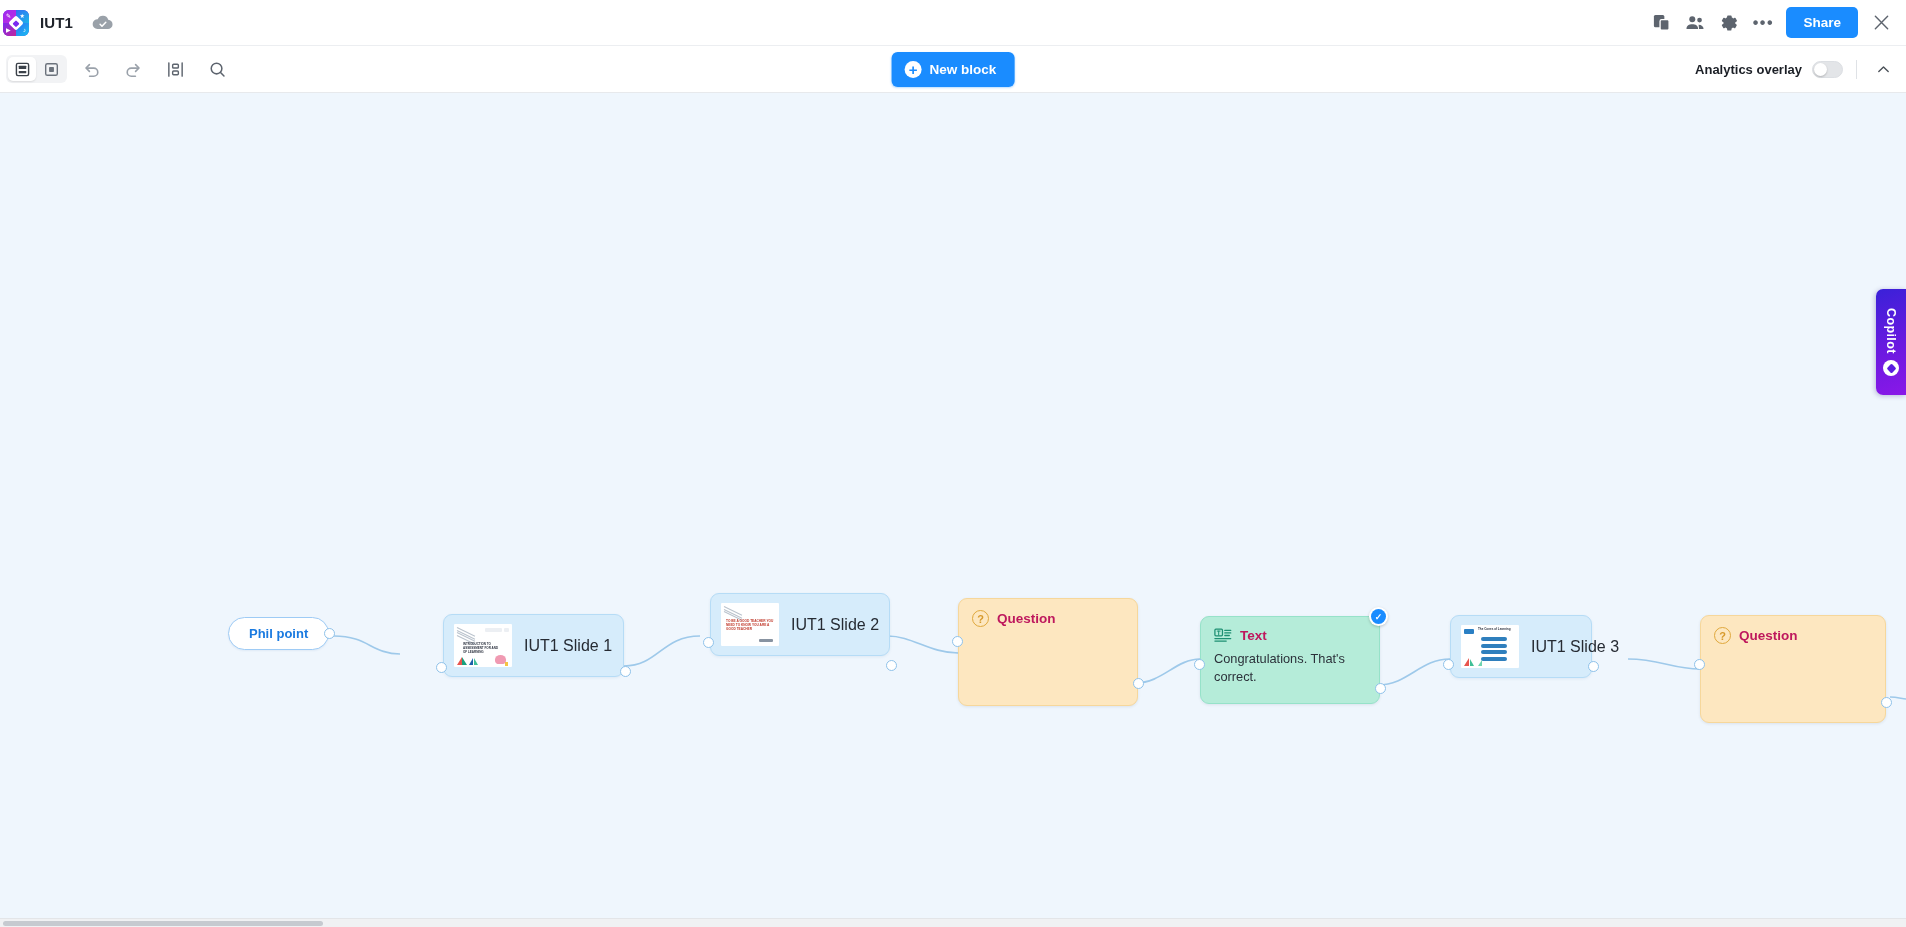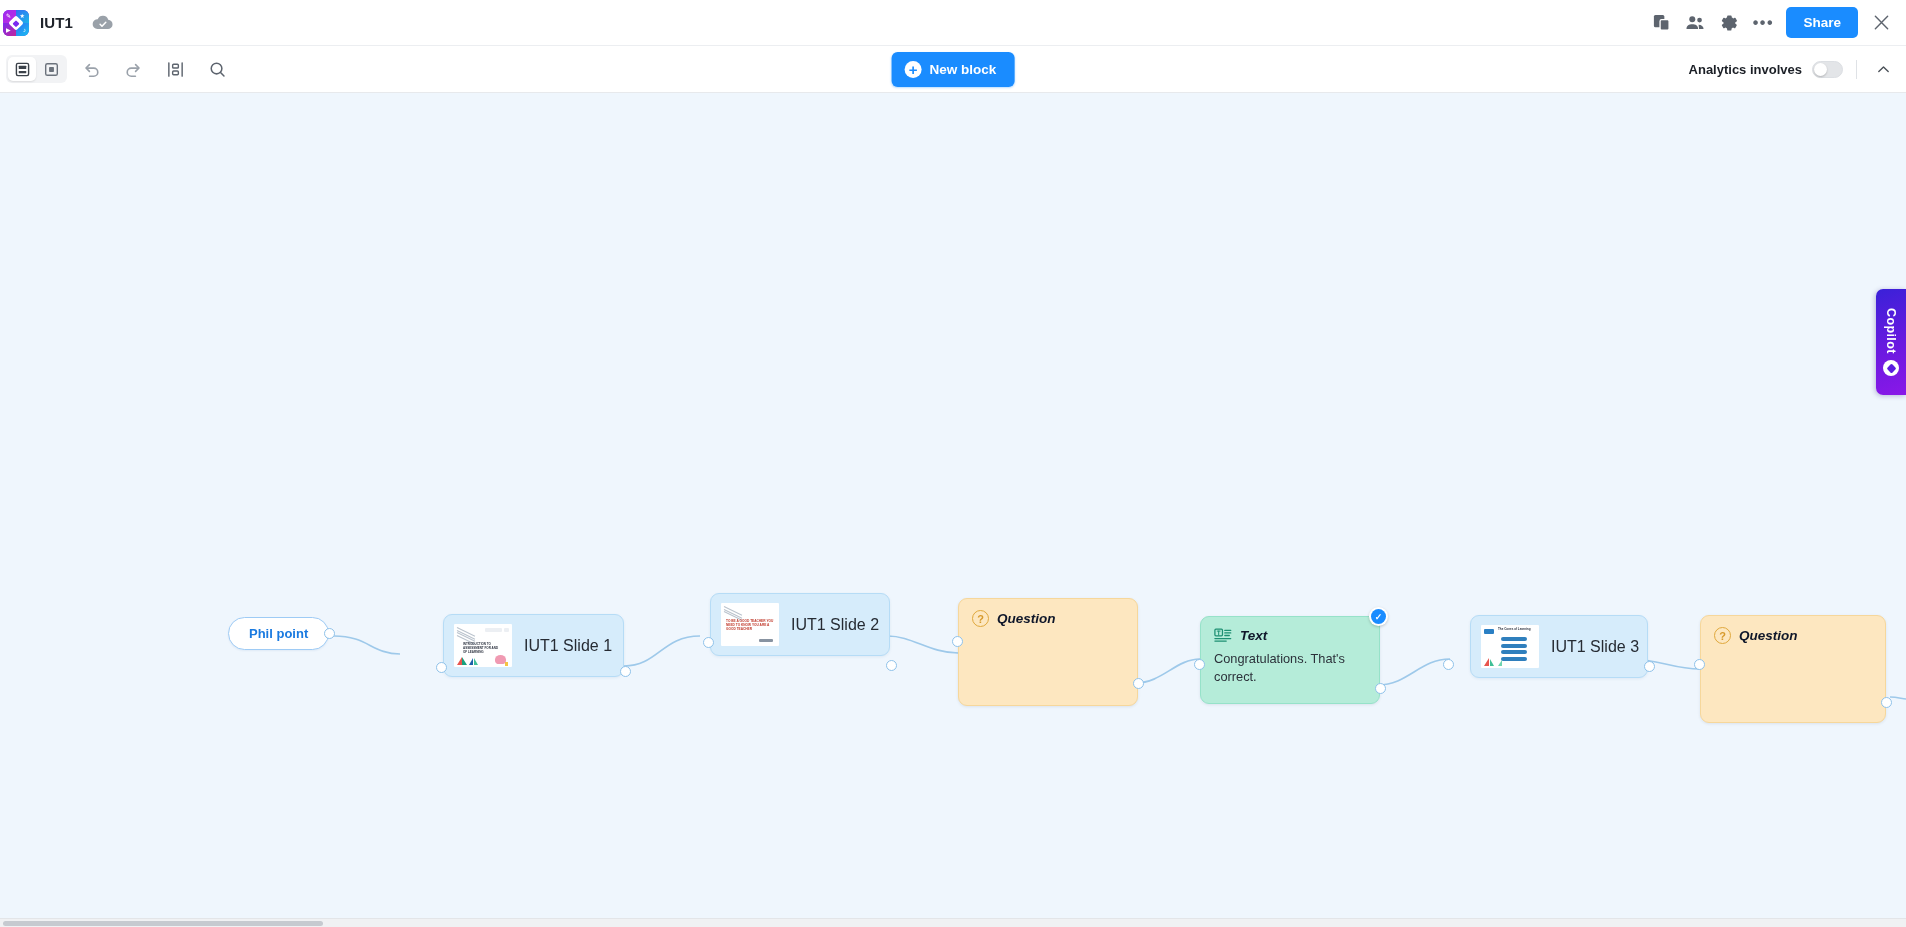--- a/index.html
+++ b/index.html
@@ -414,7 +414,7 @@
   </div>
 
   <div class="toolbar-right">
-    <span class="analytics-label">Analytics involves</span>
+    <span class="analytics-label">Analytics overlay</span>
     <div class="toggle">
       <div class="toggle-knob"></div>
     </div>

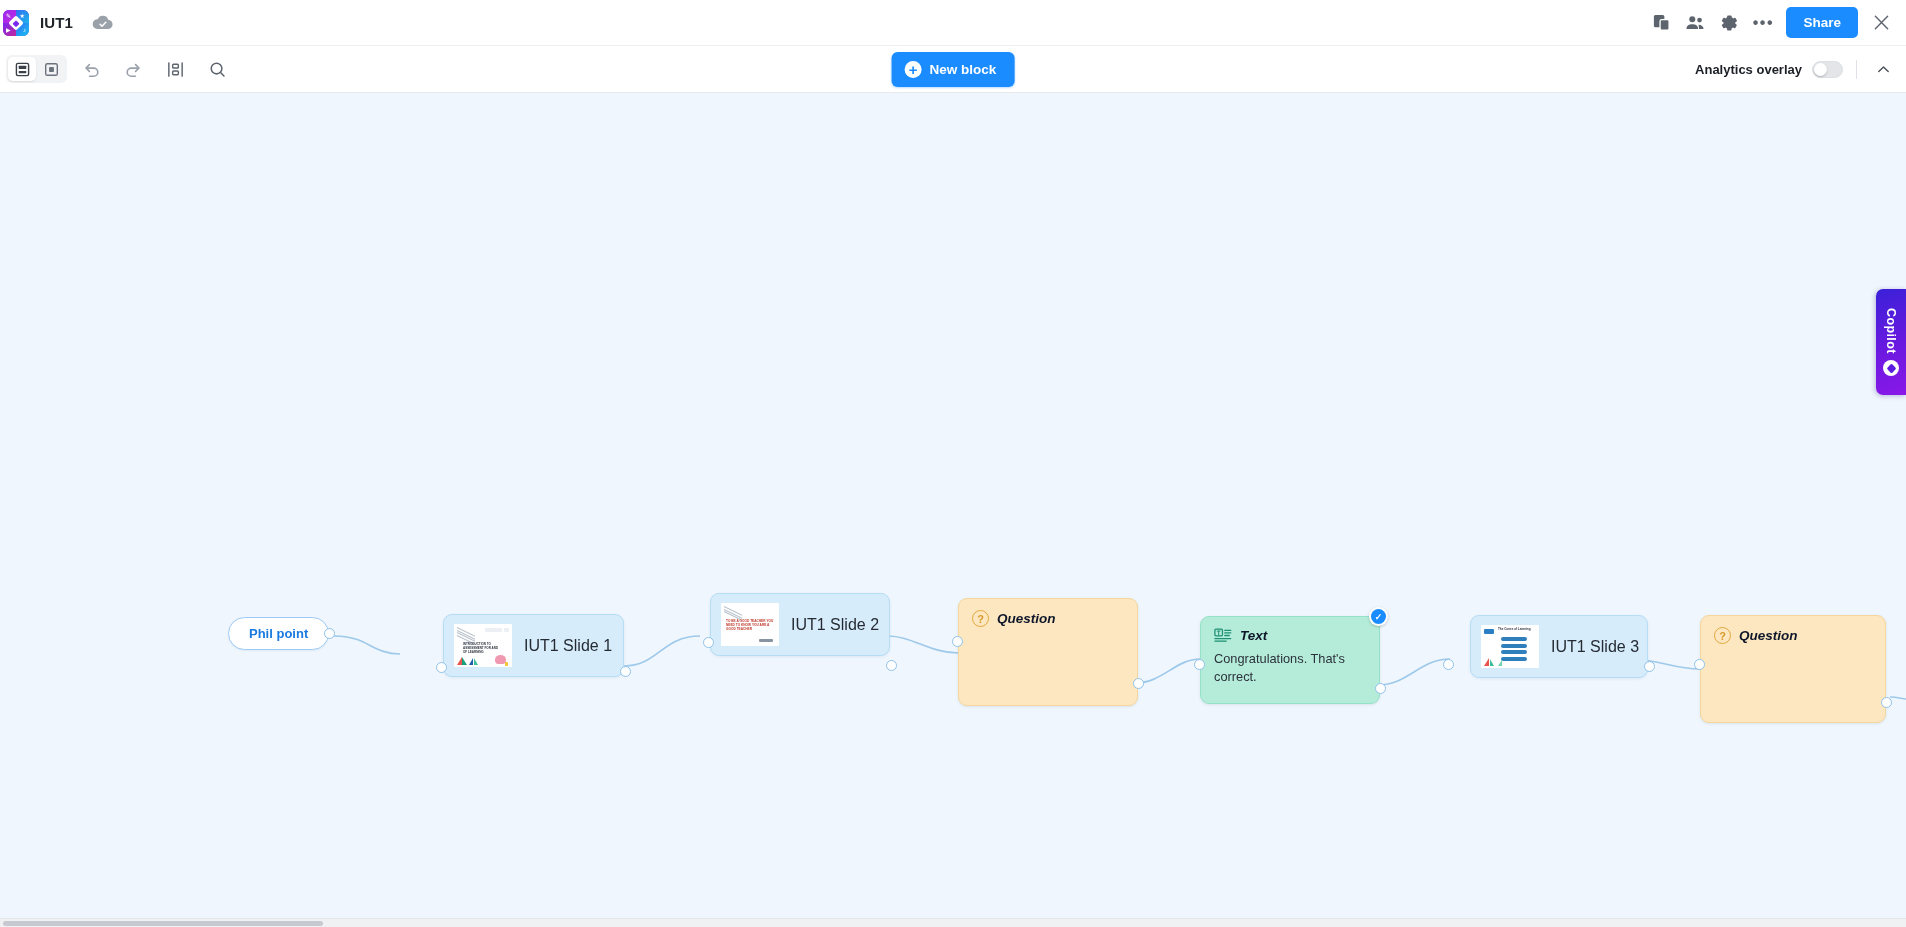--- a/index.html
+++ b/index.html
@@ -213,7 +213,7 @@
     display: flex; align-items: center; gap: 8px;
     margin-bottom: 7px;
   }
-  .card-title { font-size: 13.5px; font-weight: bold; color: #0f172a; font-style: italic; }
+  .card-title { font-size: 13.5px; font-weight: bold; color: #be185d; }
   .card-body {
     font-size: 12.8px; line-height: 1.42;
     color: #2b313a;

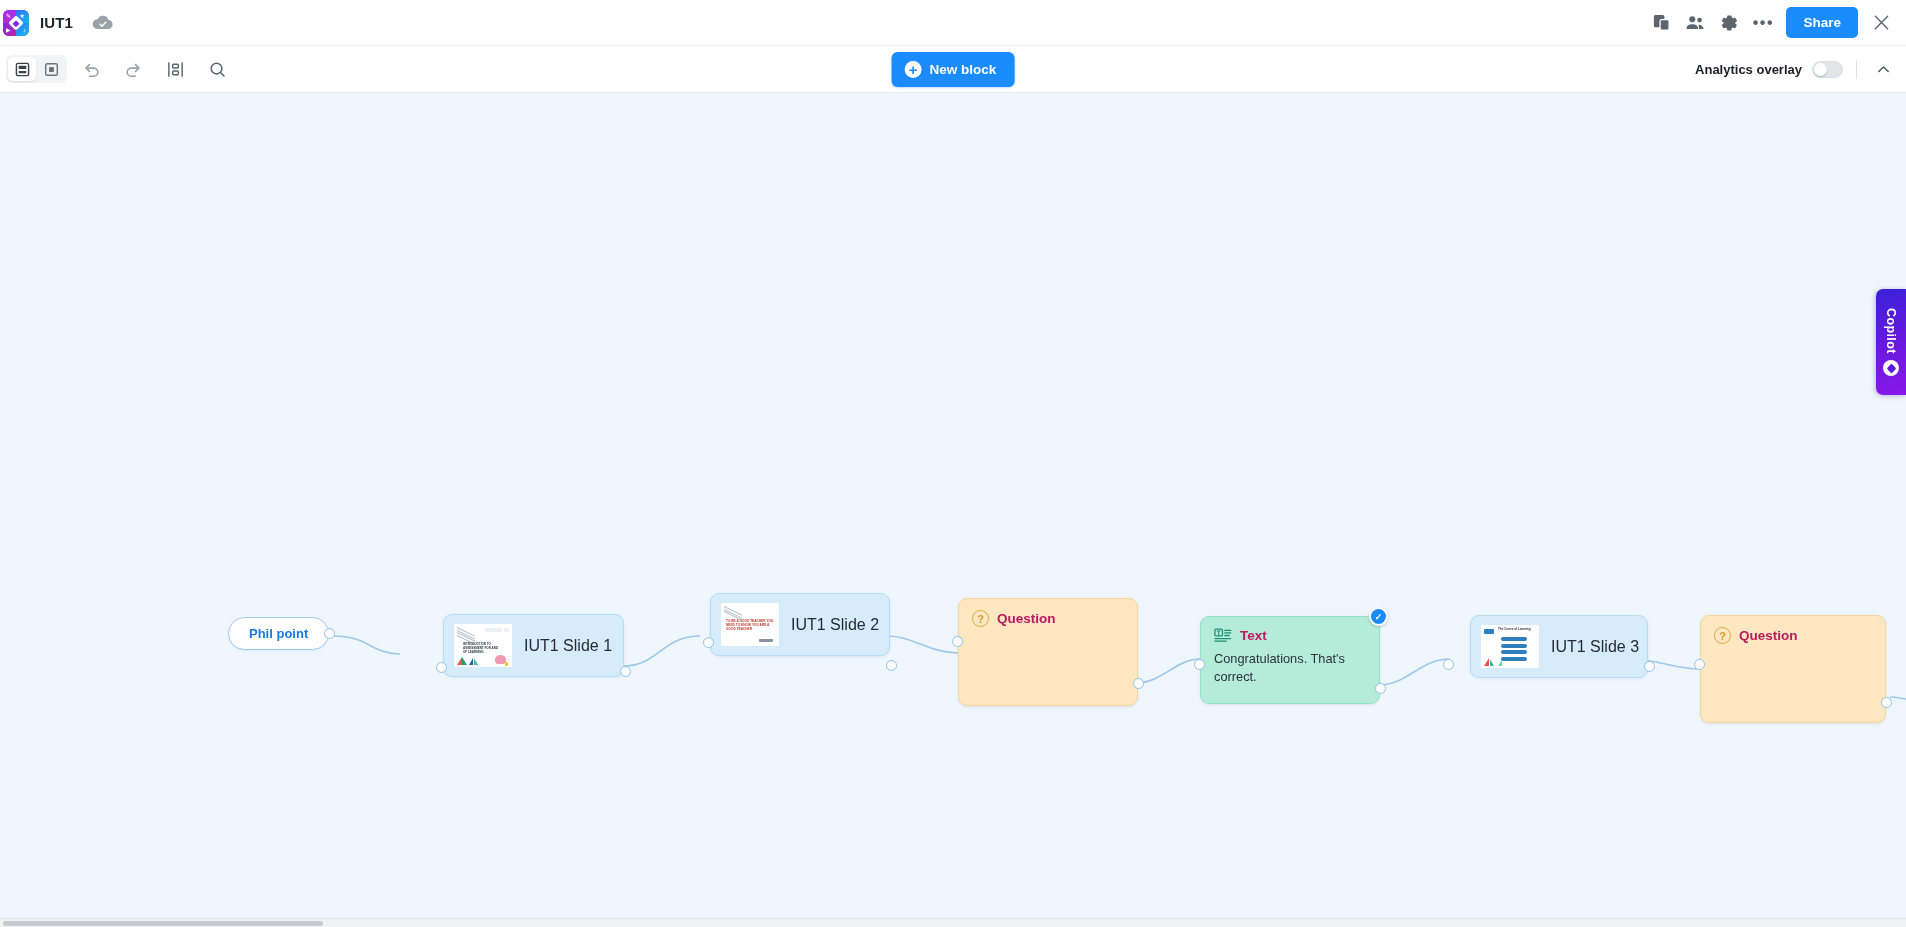--- a/index.html
+++ b/index.html
@@ -522,7 +522,7 @@
   </div>
 
   <div class="node" style="left:1450px; top:522px;">
-    <div class="slide-node" style="width:178px;margin-left:20px;">
+    <div class="slide-node" style="width:142px;">
       <div class="slide-thumb">
         <div class="th-badge" style="left:3px; top:4px; width:10px; height:5px; background:#2a7fc4;"></div>
         <div class="th-title" style="left:17px; top:3px; width:38px; font-size:3px;">The Cones of Learning</div>

